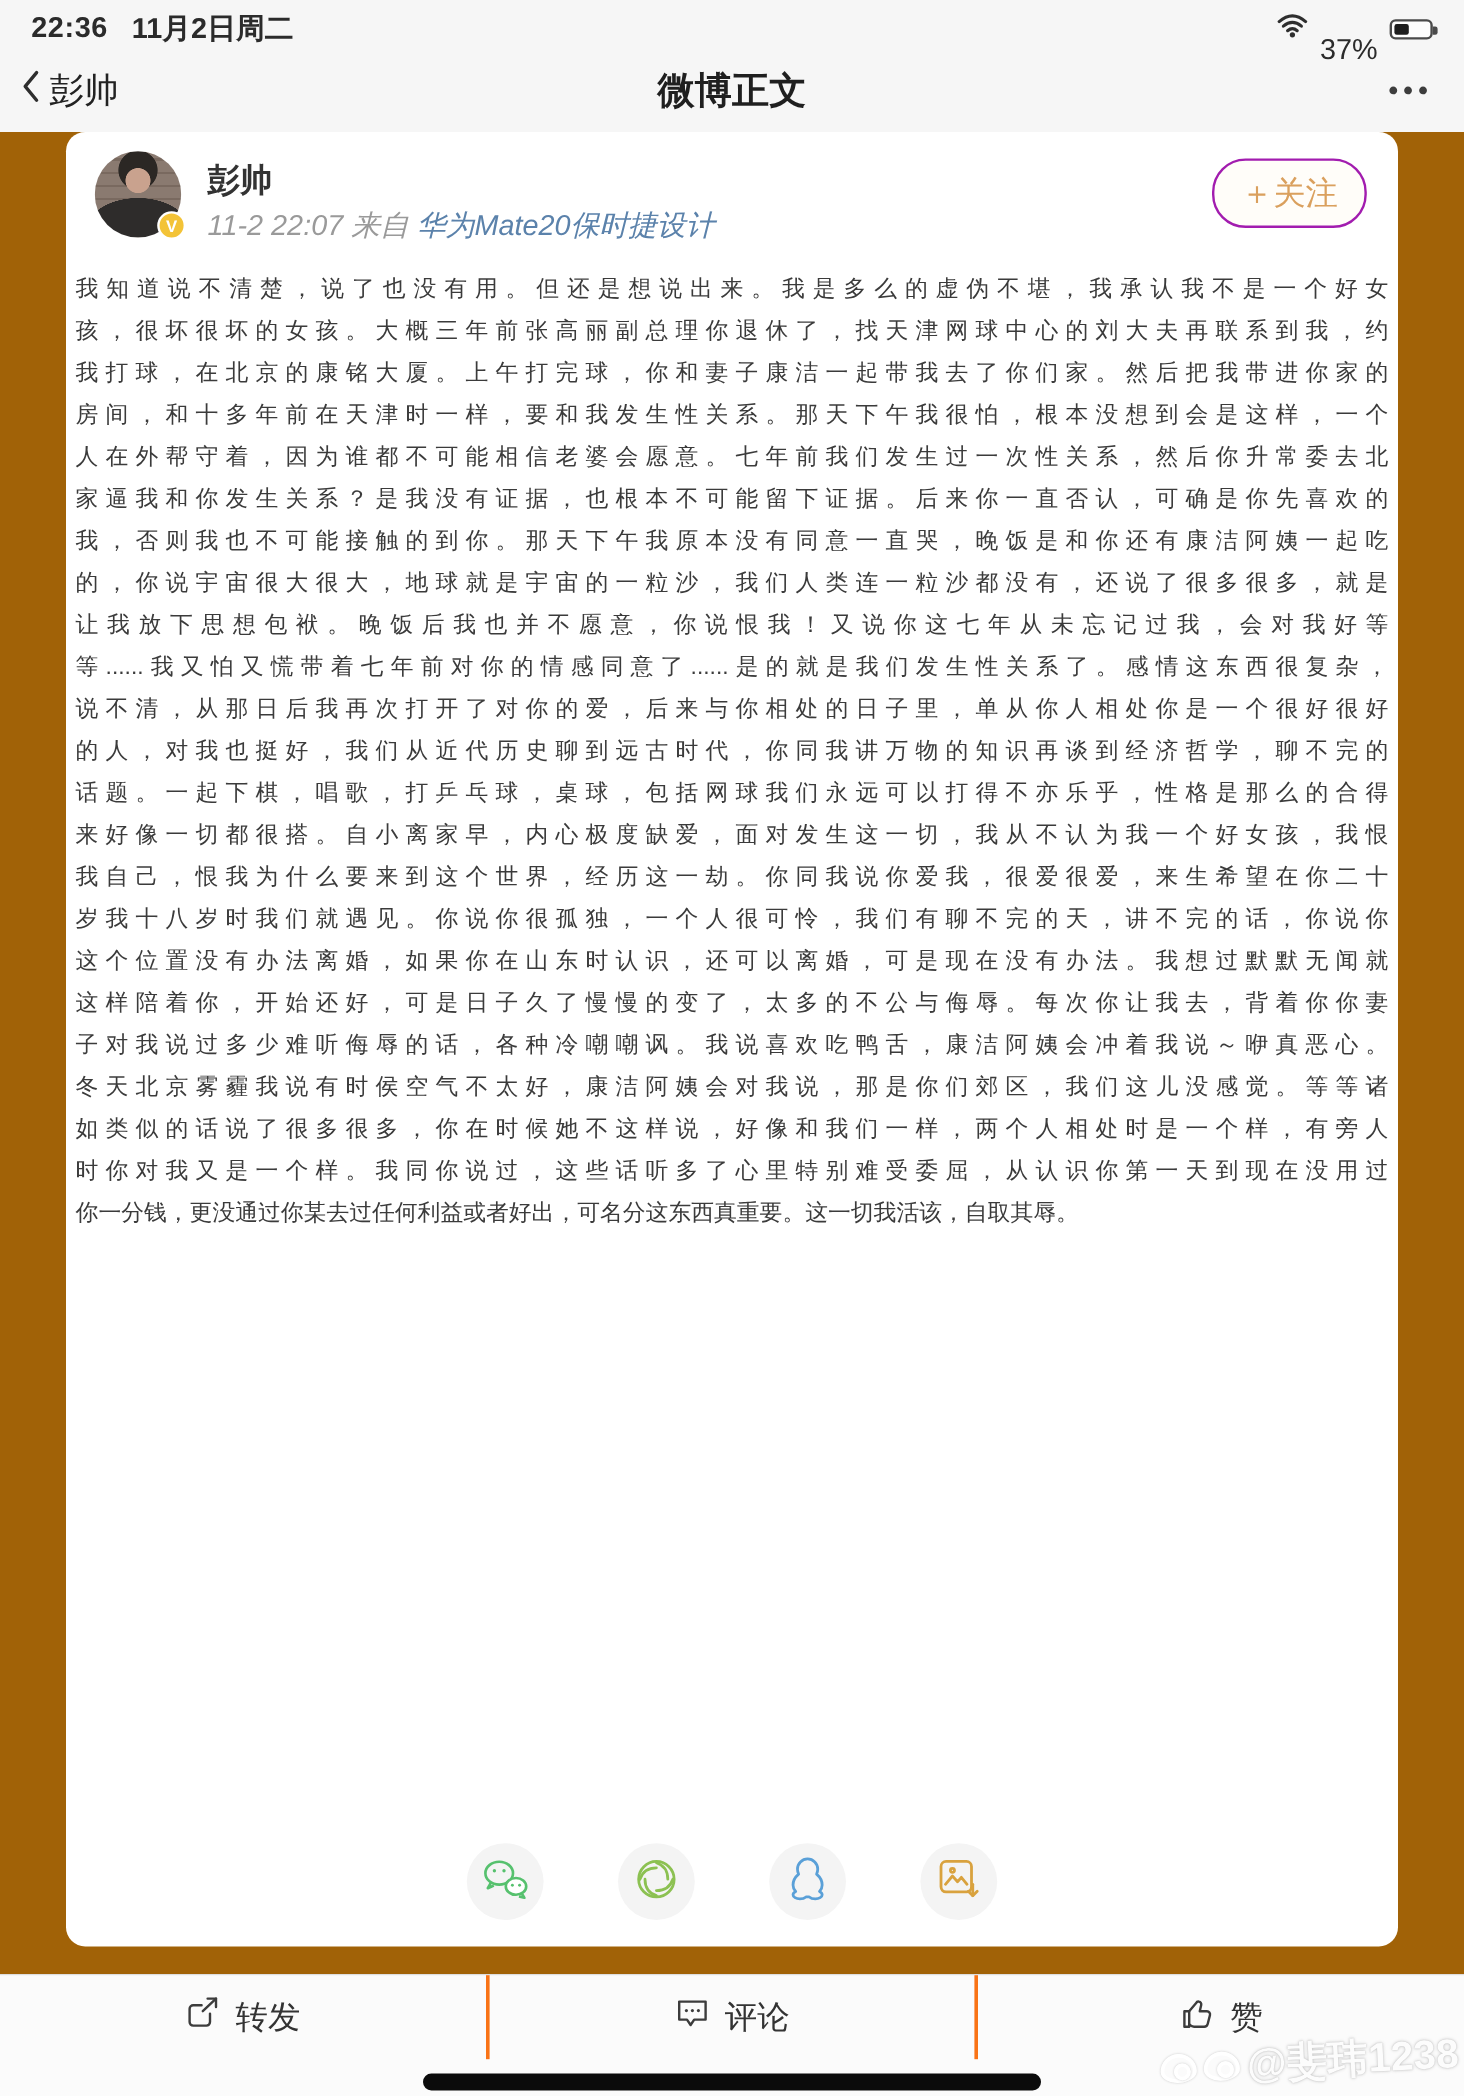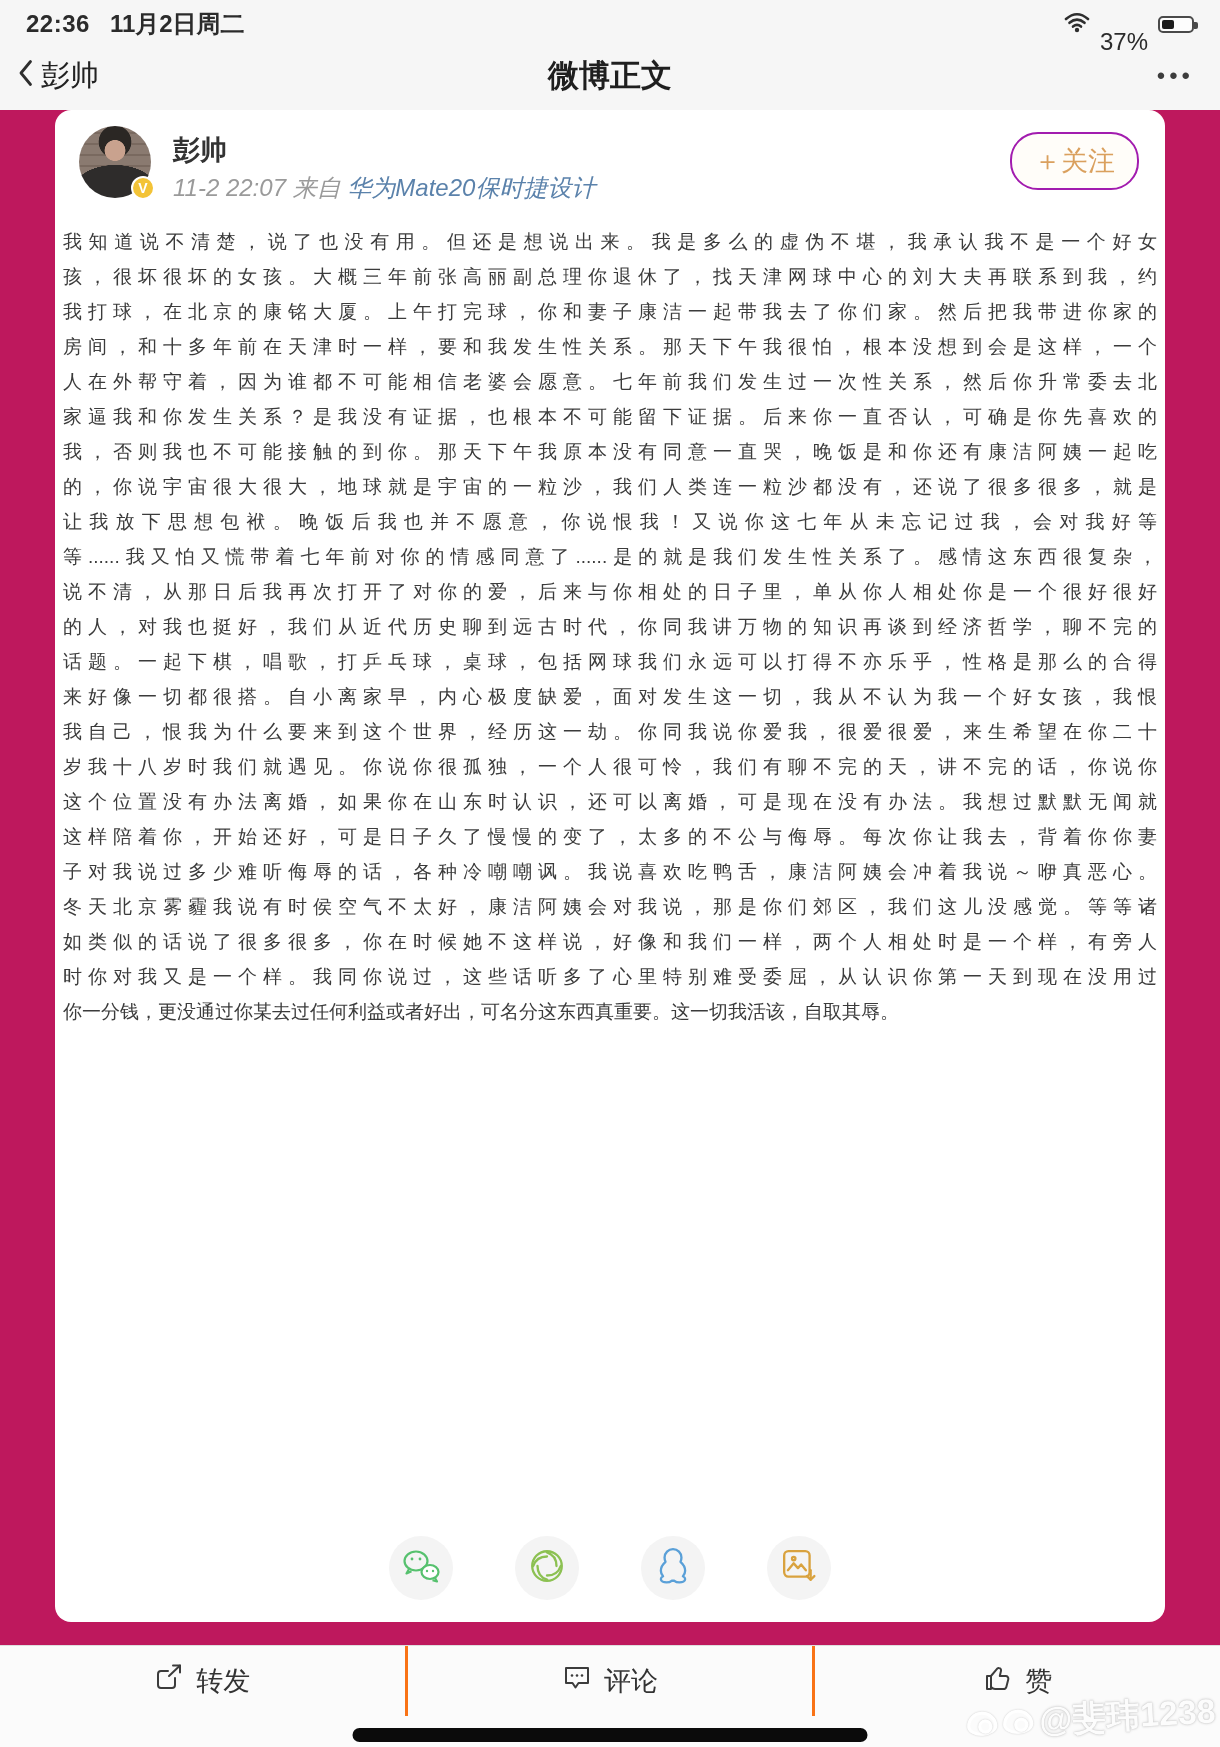--- a/index.html
+++ b/index.html
@@ -4,7 +4,7 @@
 <style>
   * { margin:0; padding:0; box-sizing:border-box; }
   body { font-family: "Liberation Sans", sans-serif; background:#e9e9e9; }
-  .screen { position:relative; width:1220px; height:1747px; background:#be185d; overflow:hidden; }
+  .screen { position:relative; width:1220px; height:1747px; background:#a16207; overflow:hidden; }
 
   
   .topbar { position:absolute; top:0; left:0; width:1220px; height:110px; background:#f6f6f6; }

